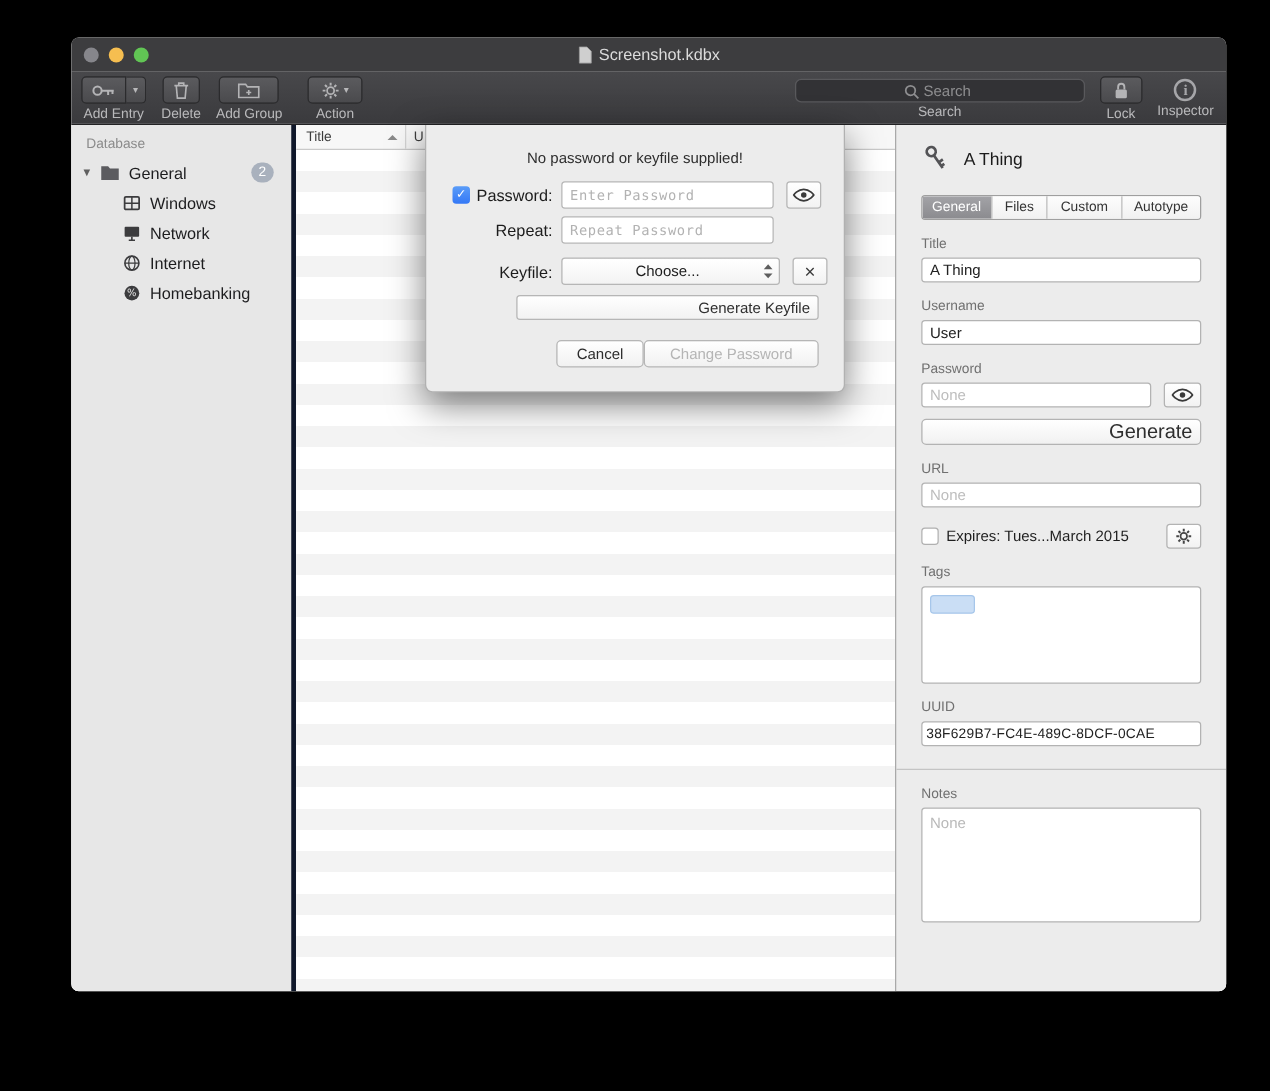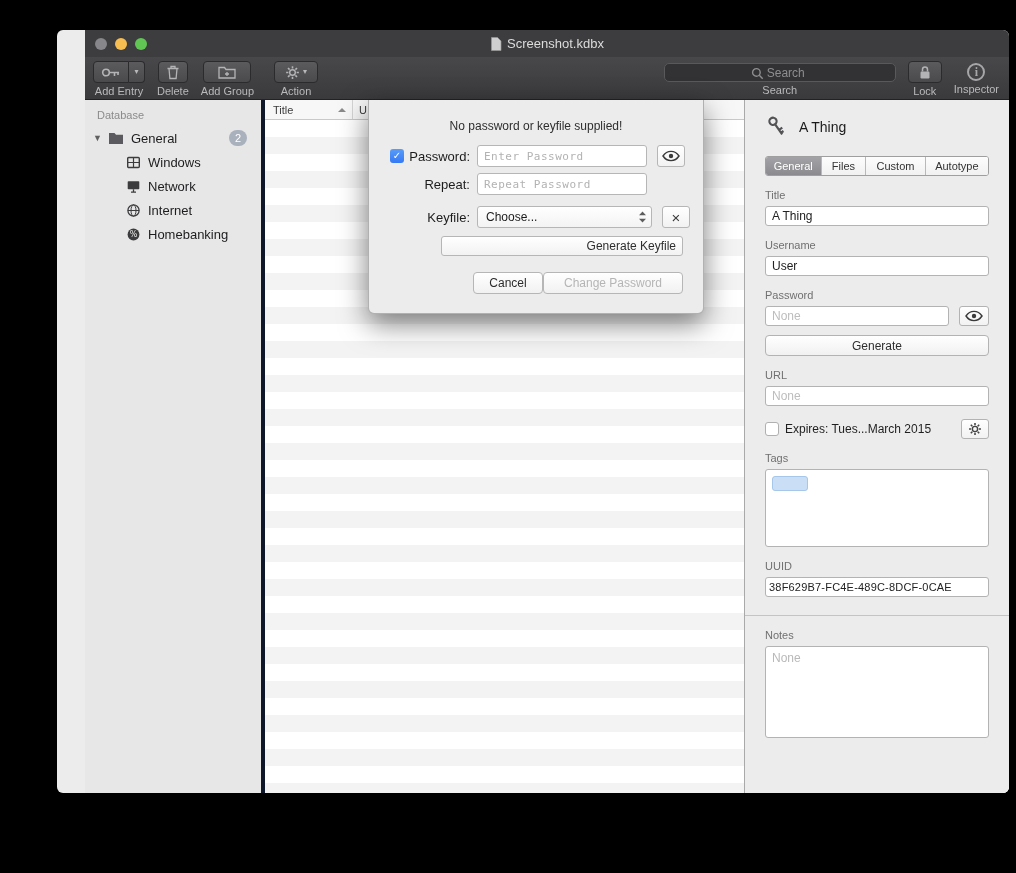--- a/index.html
+++ b/index.html
@@ -12,7 +12,6 @@
     position:absolute;left:57px;top:30px;width:924px;height:763px;
     border-radius:6px;overflow:hidden;background:#ececec;
     box-shadow:0 22px 60px rgba(0,0,0,.65);
-    padding-left:28px;
   }
   
   .titlebar{height:27px;background:#3d3d3f;display:flex;align-items:center;position:relative;box-sizing:border-box;}

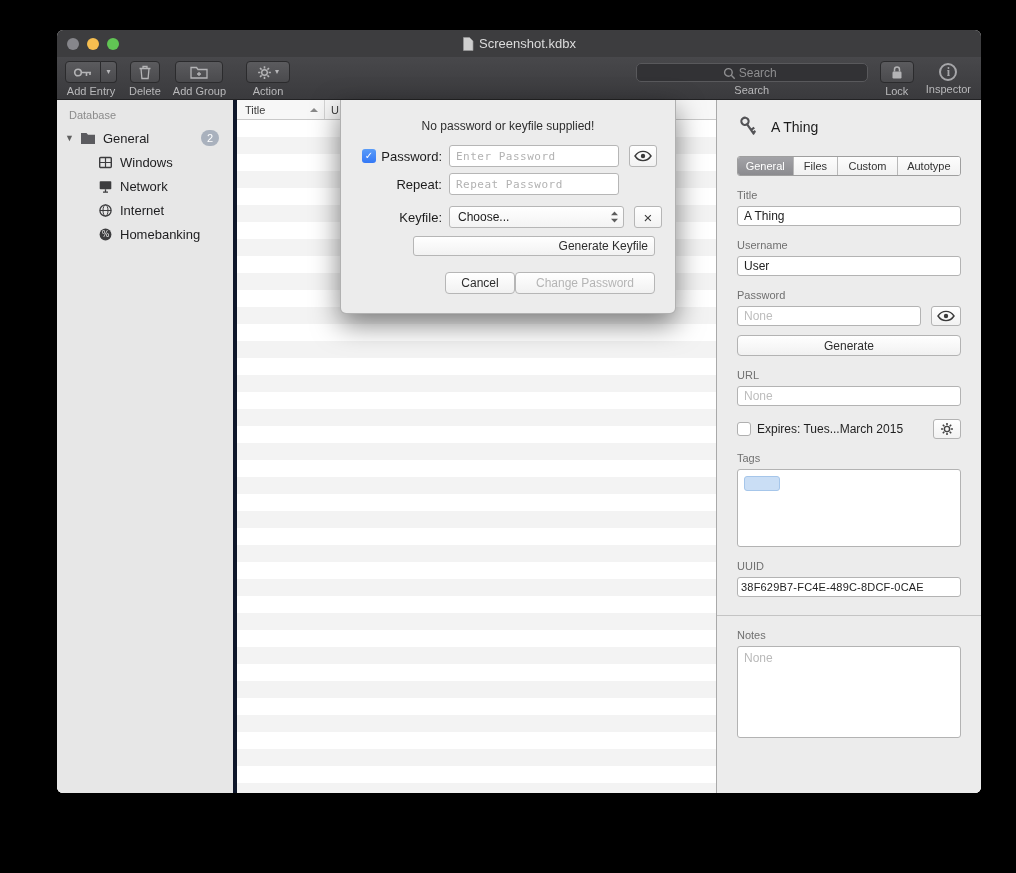--- a/index.html
+++ b/index.html
@@ -136,7 +136,7 @@
     background:linear-gradient(#ffffff,#f3f3f3);display:flex;align-items:center;
     padding:0 4px 0 8px;font-size:12px;color:#1c1c1c;flex:none;
   }
-  .dropdown .dd-label{flex:1;text-align:left;}
+  .dropdown .dd-label{flex:1;text-align:center;}
   .dlg-sq{
     width:28px;height:22px;flex:none;margin-left:10px;border:1px solid #b6b6b6;border-radius:3px;
     background:linear-gradient(#ffffff,#f2f2f2);display:flex;align-items:center;justify-content:center;

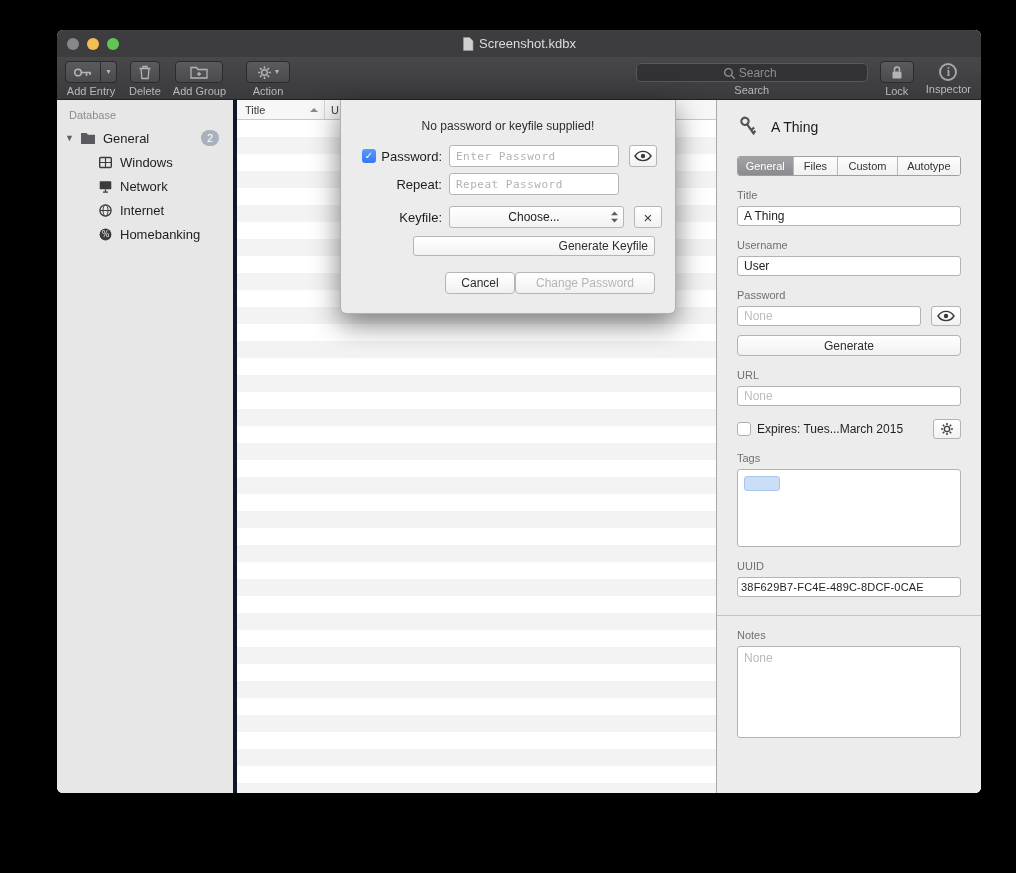--- a/index.html
+++ b/index.html
@@ -96,7 +96,7 @@
     width:30px;height:20px;flex:none;border:1px solid #b3b3b3;border-radius:3px;
     background:linear-gradient(#ffffff,#f2f2f2);display:flex;align-items:center;justify-content:center;padding:0;
   }
-  .generate-btn{display:block;width:100%;height:21px;margin-top:9px;border:1px solid #b3b3b3;border-radius:4px;background:linear-gradient(#ffffff,#f1f1f1);font-size:12px;color:#2e2e2e;font-family:inherit;}
+  .generate-btn{display:block;width:100%;height:21px;margin-top:9px;border:1px solid #b3b3b3;border-radius:4px;background:linear-gradient(#ffffff,#f1f1f1);font-size:16px;color:#2e2e2e;font-family:inherit;text-align:right;}
   .expires-row{display:flex;align-items:center;margin-top:13px;gap:6px;}
   .cb{width:14px;height:14px;flex:none;border:1px solid #b0b0b0;border-radius:3px;background:#fff;box-sizing:border-box;}
   .expires-label{font-size:12px;color:#1f1f1f;flex:1;white-space:nowrap;overflow:hidden;}

